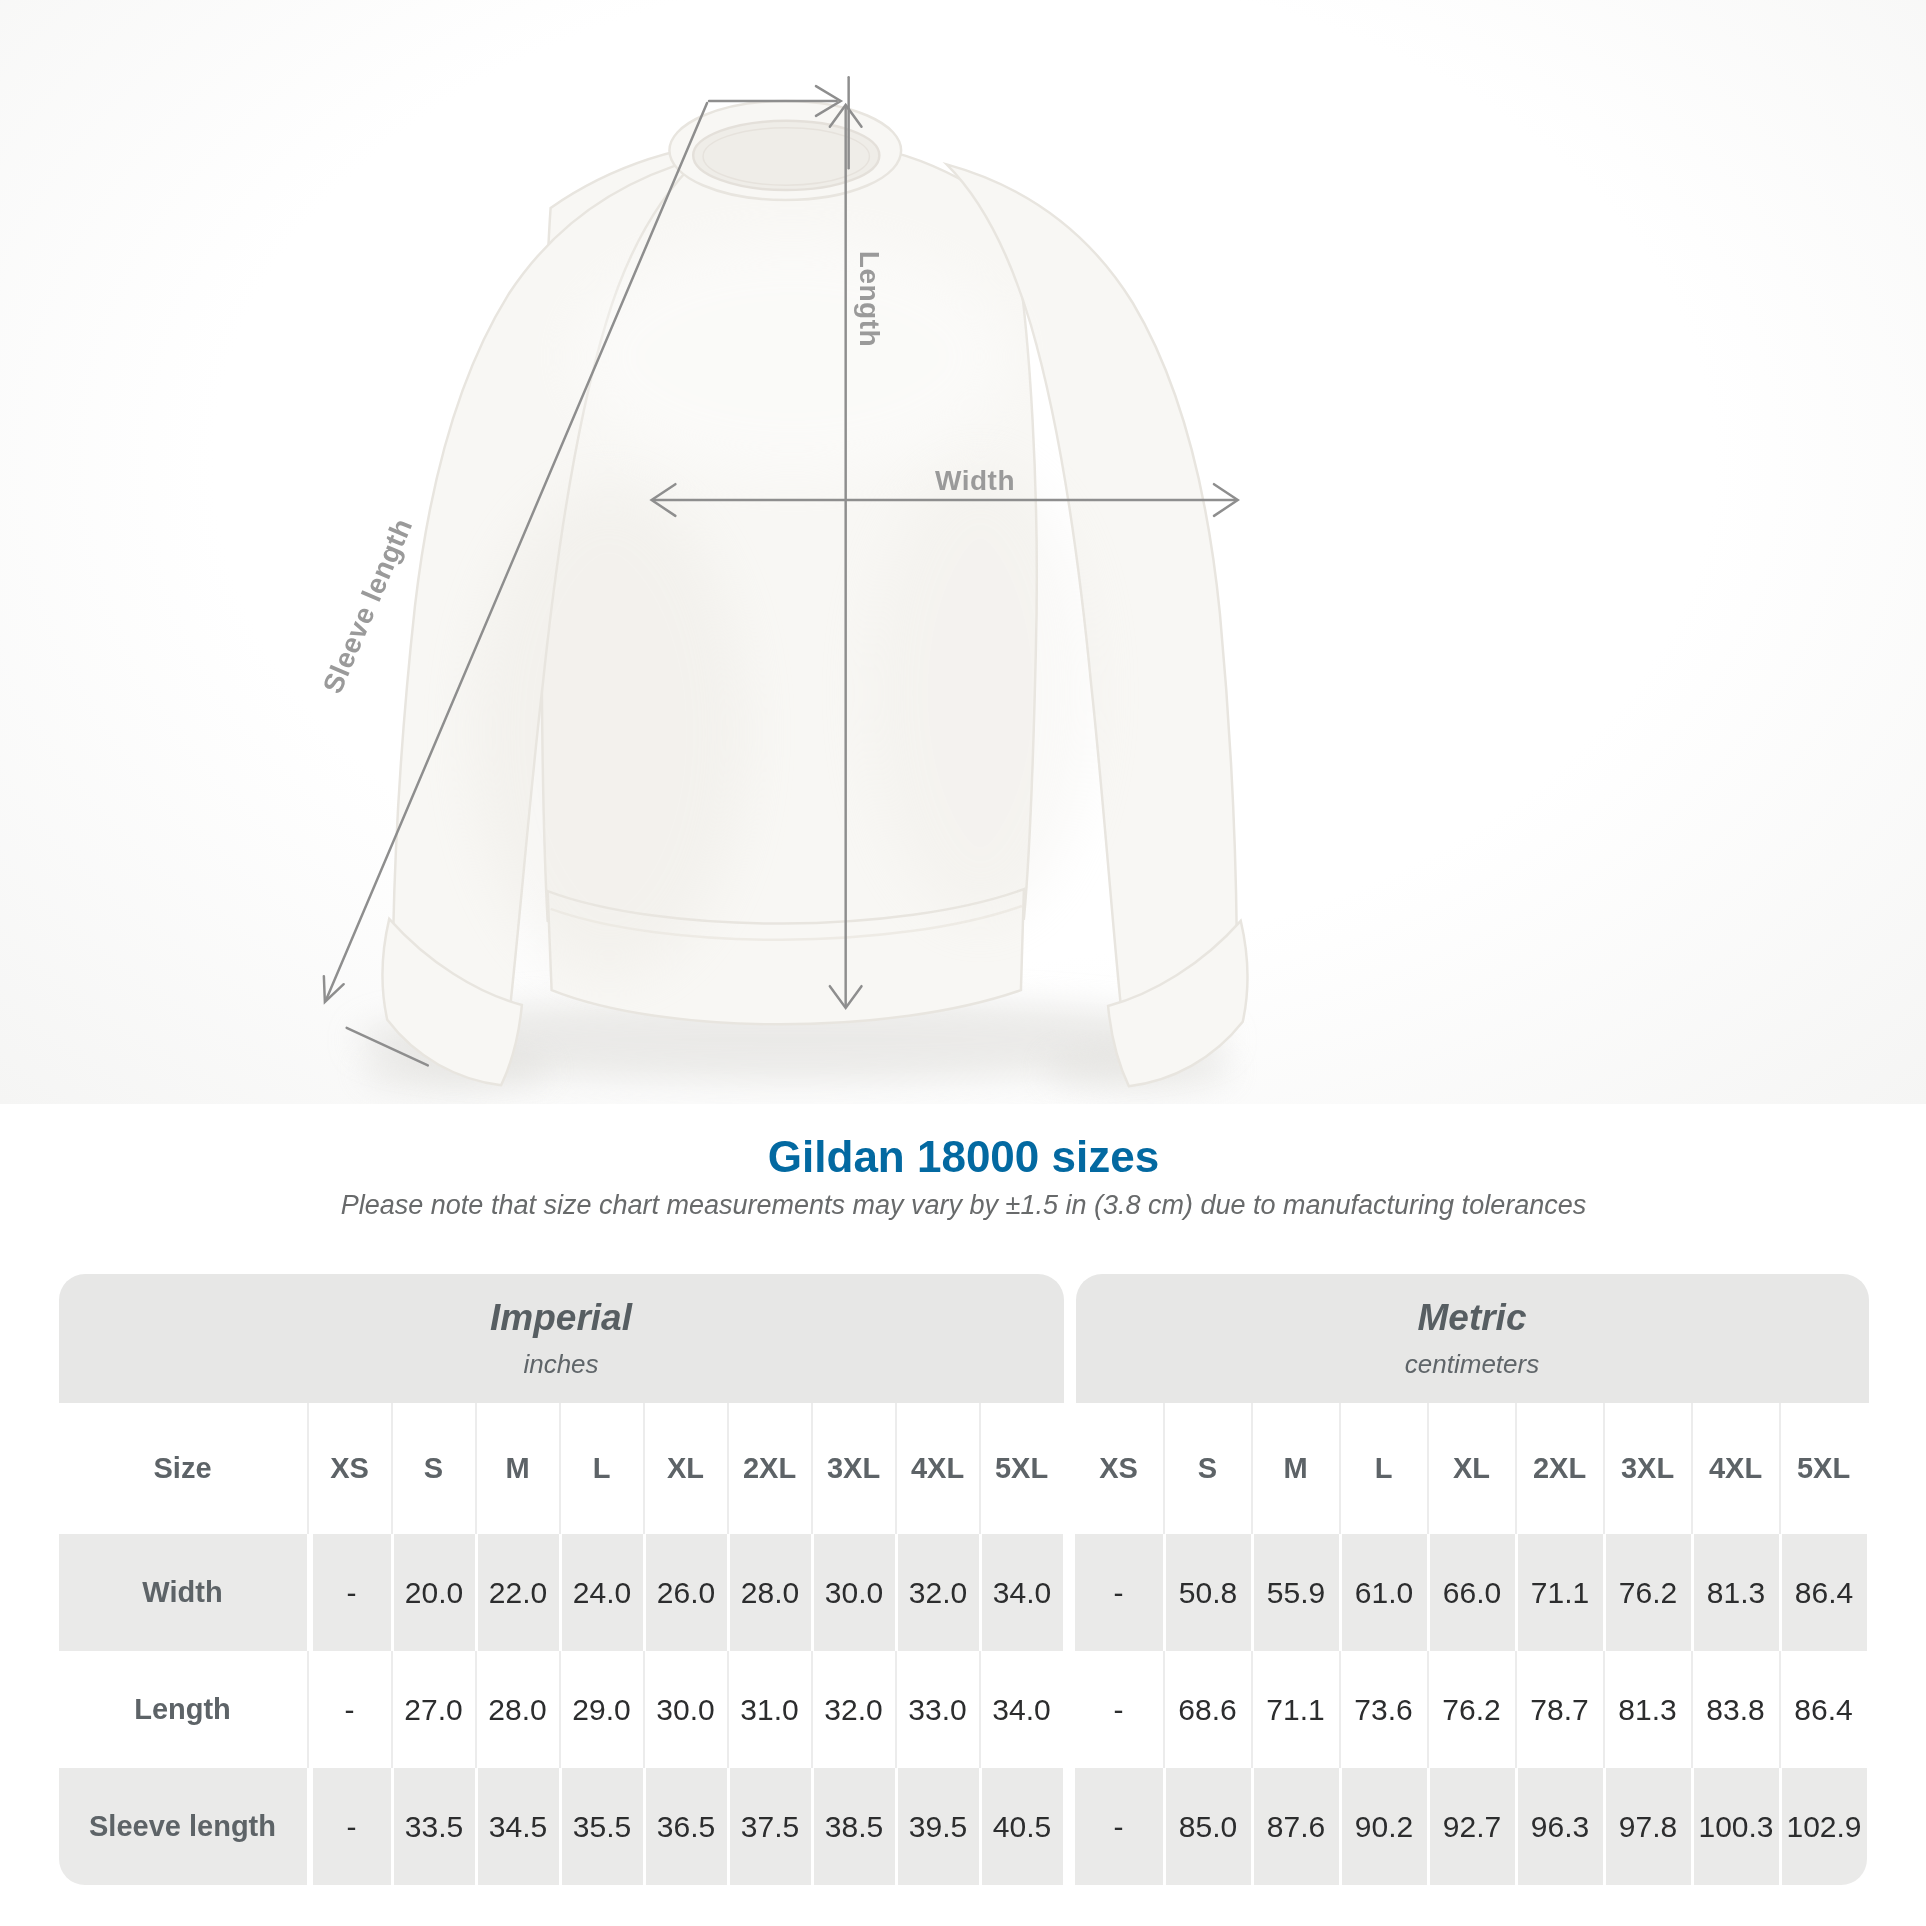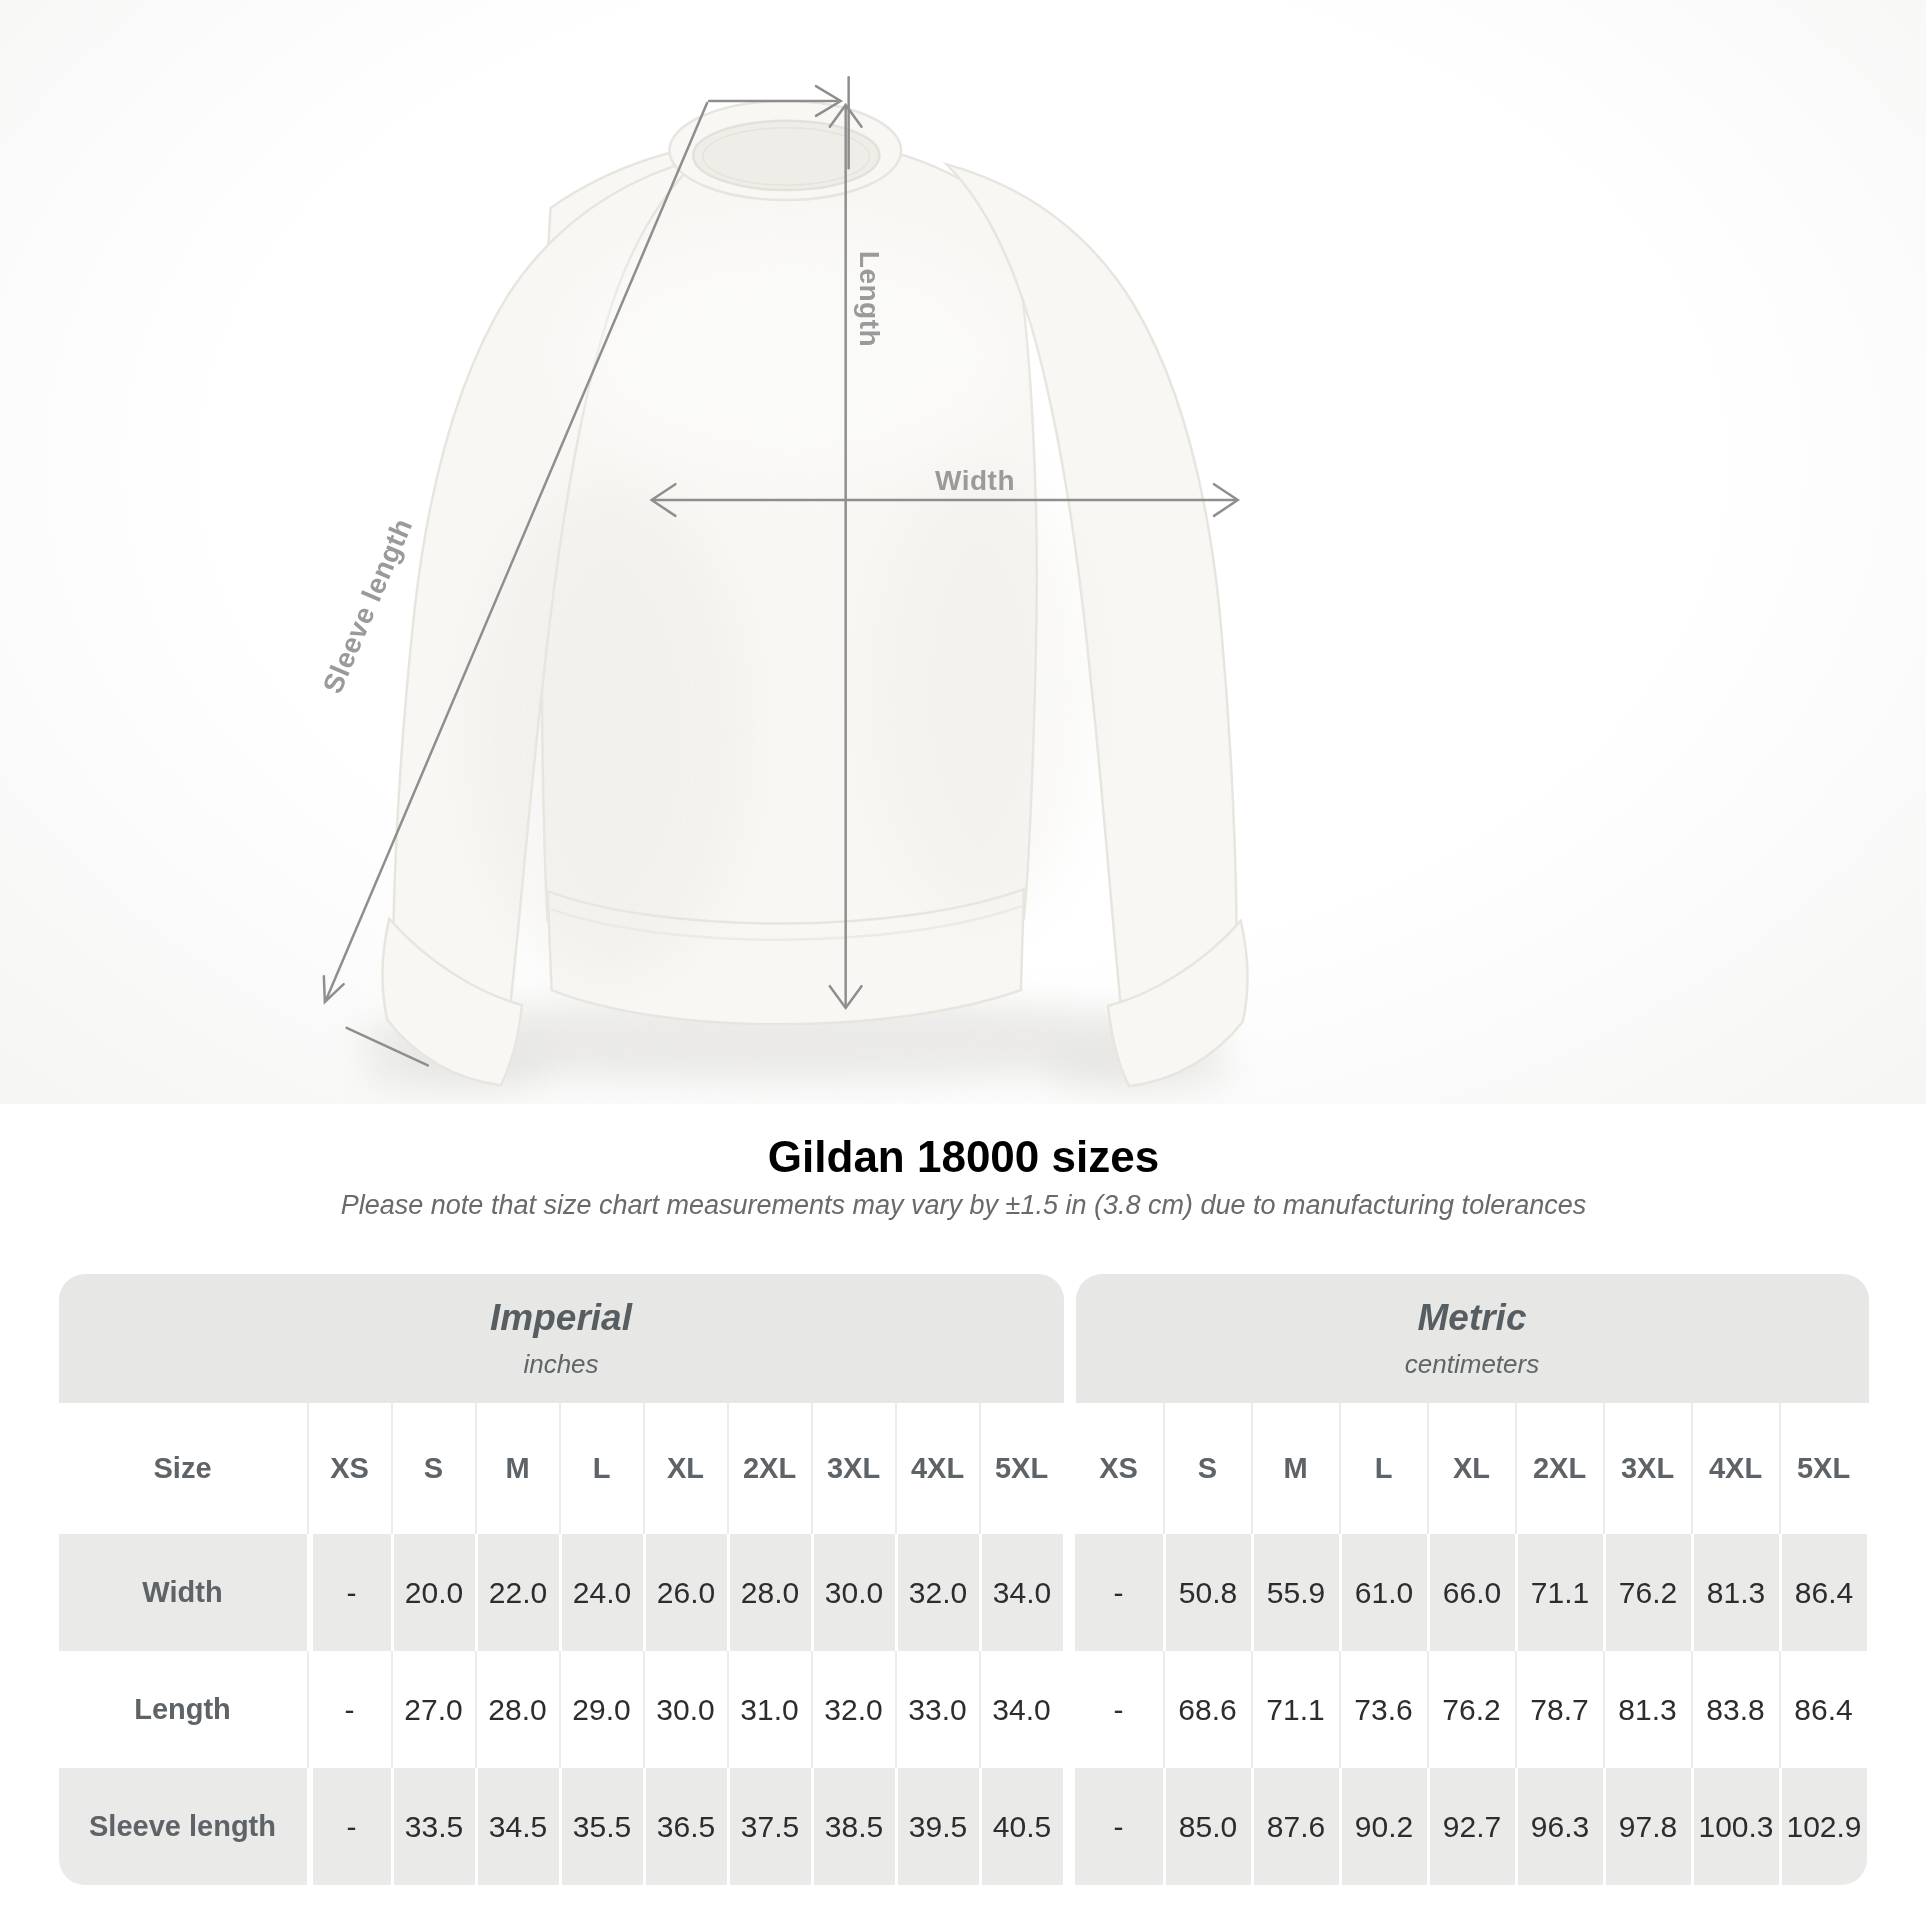--- a/index.html
+++ b/index.html
@@ -18,7 +18,7 @@
 
   
   .heading{padding-top:28px;text-align:center;}
-  .title{font-size:44px;font-weight:bold;color:#000000;line-height:50px;}
+  .title{font-size:44px;font-weight:bold;color:#0369a1;line-height:50px;}
   .note{margin-top:8px;font-size:27px;font-style:italic;color:#686a6b;}
 
   

